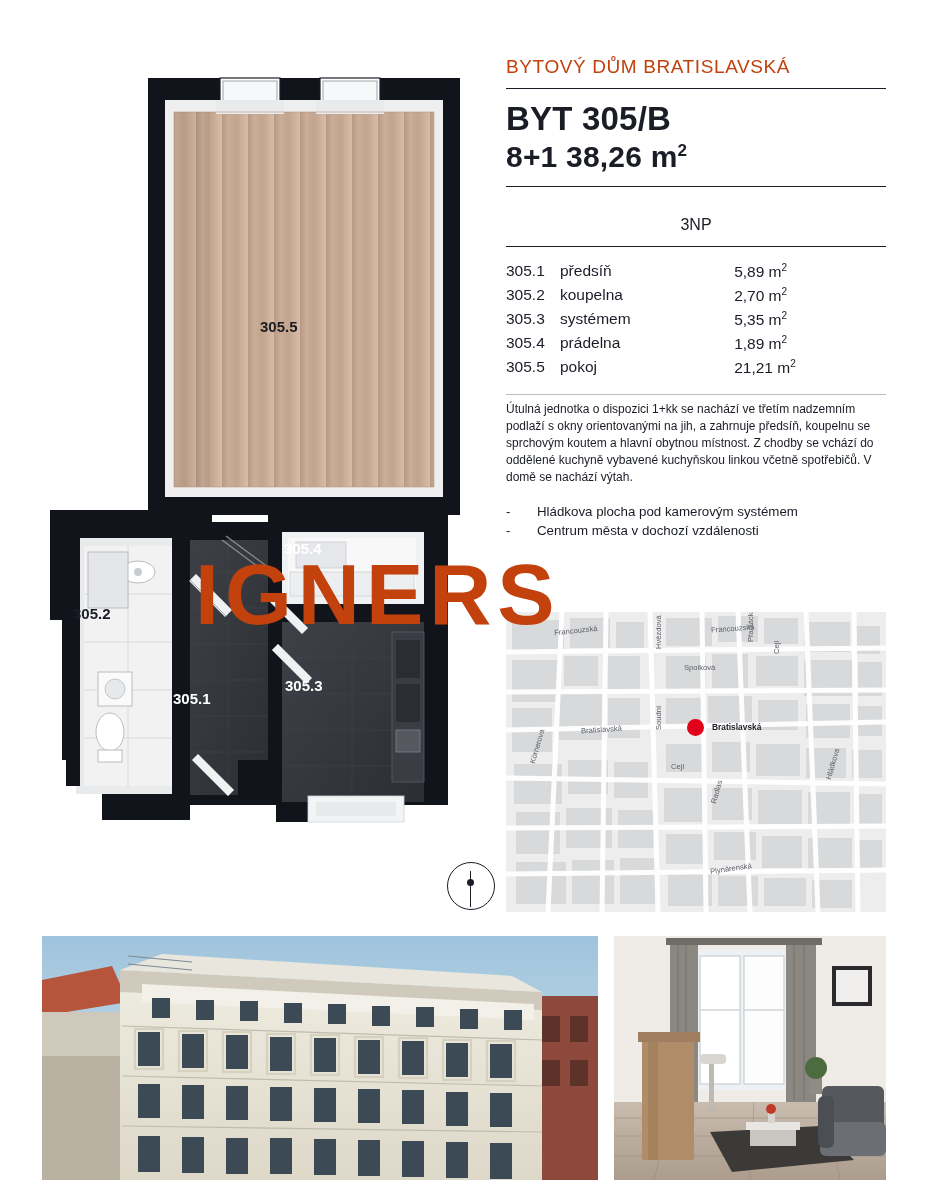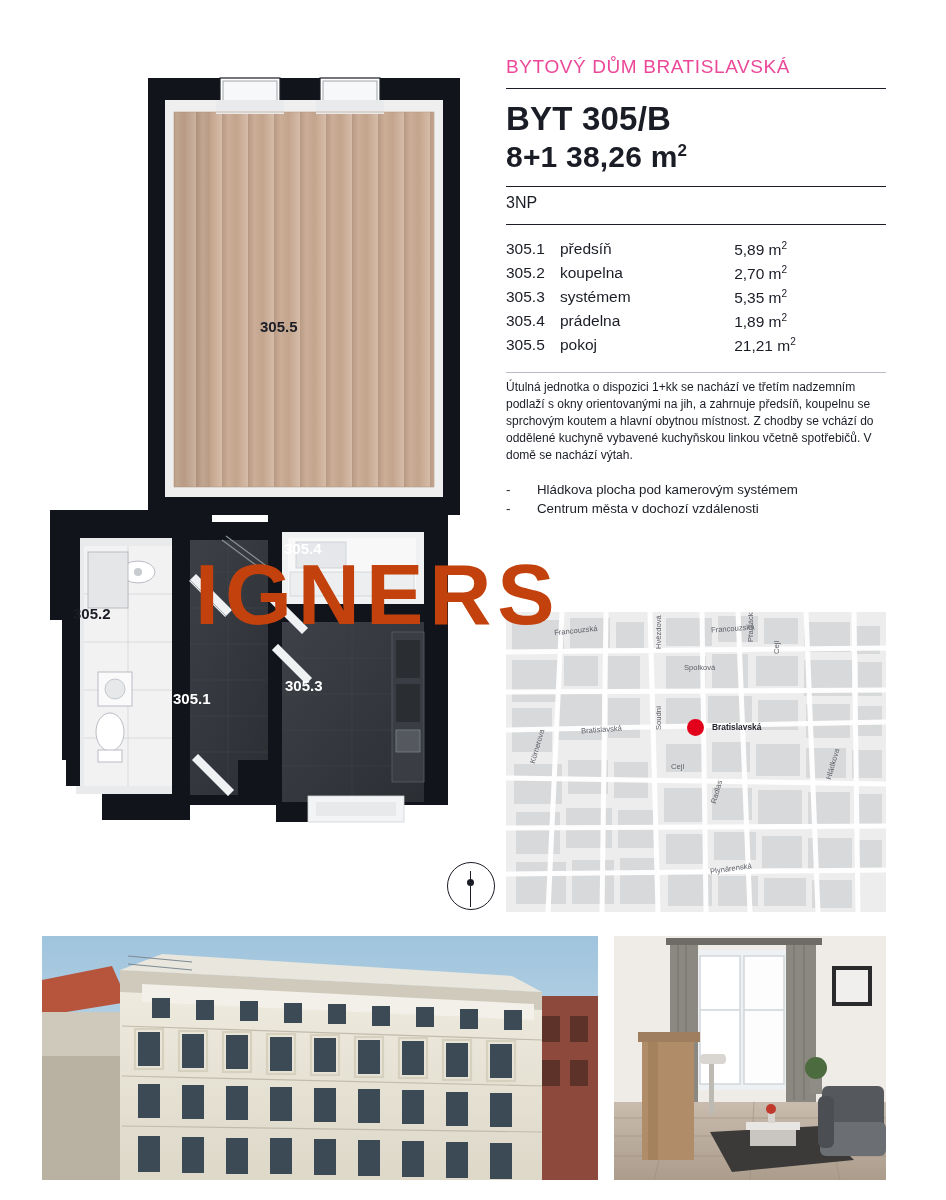--- a/index.html
+++ b/index.html
@@ -87,7 +87,7 @@
   .project-title {
     font-size: 19px;
     letter-spacing: 0.6px;
-    color: #ec4899;
+    color: #c2410c;
     margin: 0 0 10px 0;
     font-weight: normal;
   }

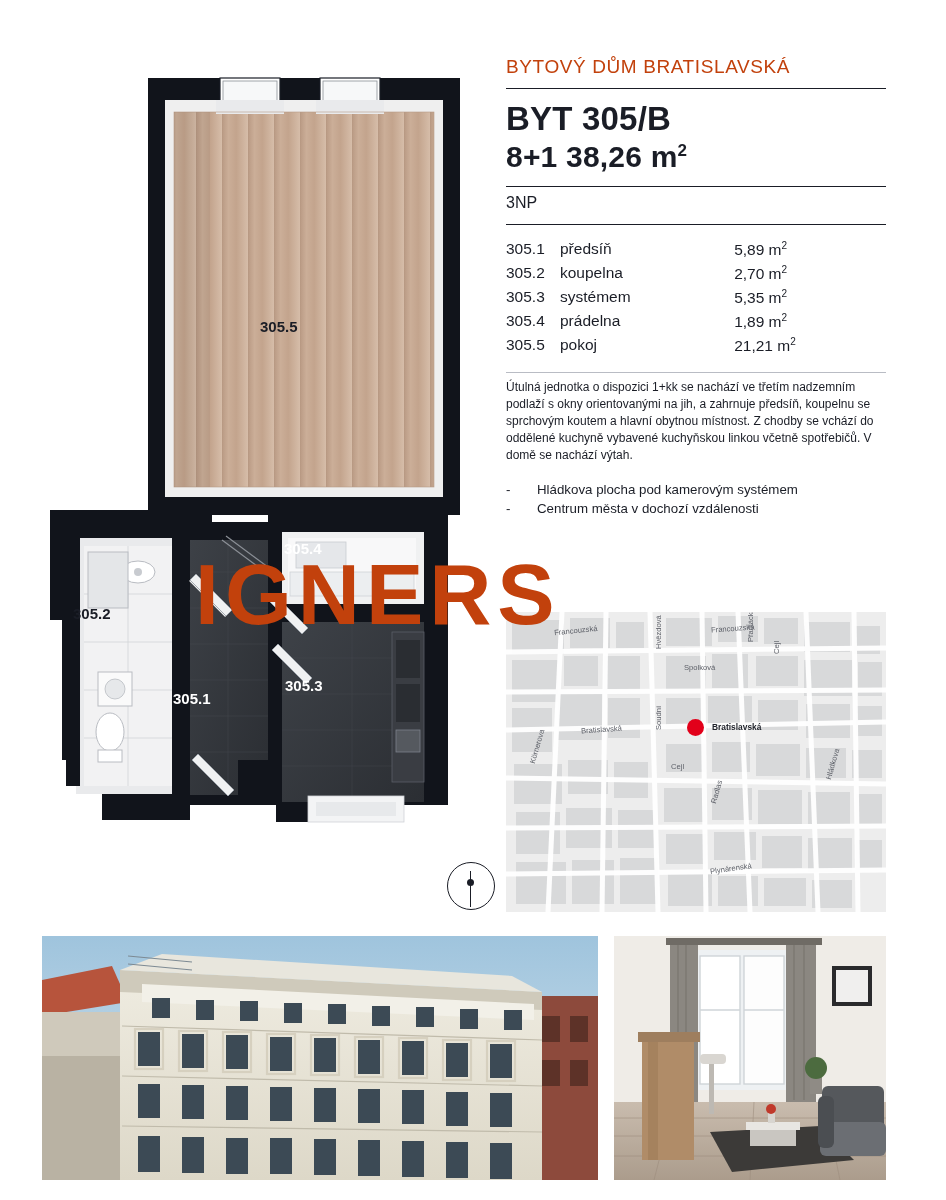--- a/index.html
+++ b/index.html
@@ -112,7 +112,8 @@
   .unit-size sup { font-size: 17px; vertical-align: super; }
   .floor {
     font-size: 16px;
-    margin: 7px 0 12px 0;
+    margin: 29px 0 12px 0;
+    text-align: center;
   }
   table.rooms {
     width: 100%;

